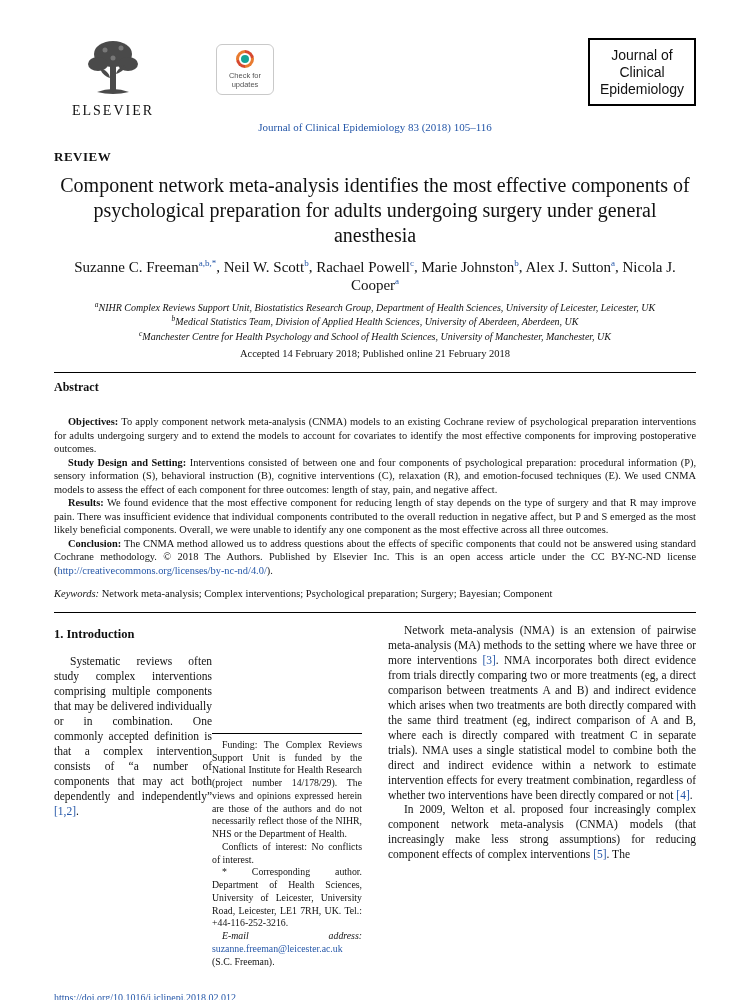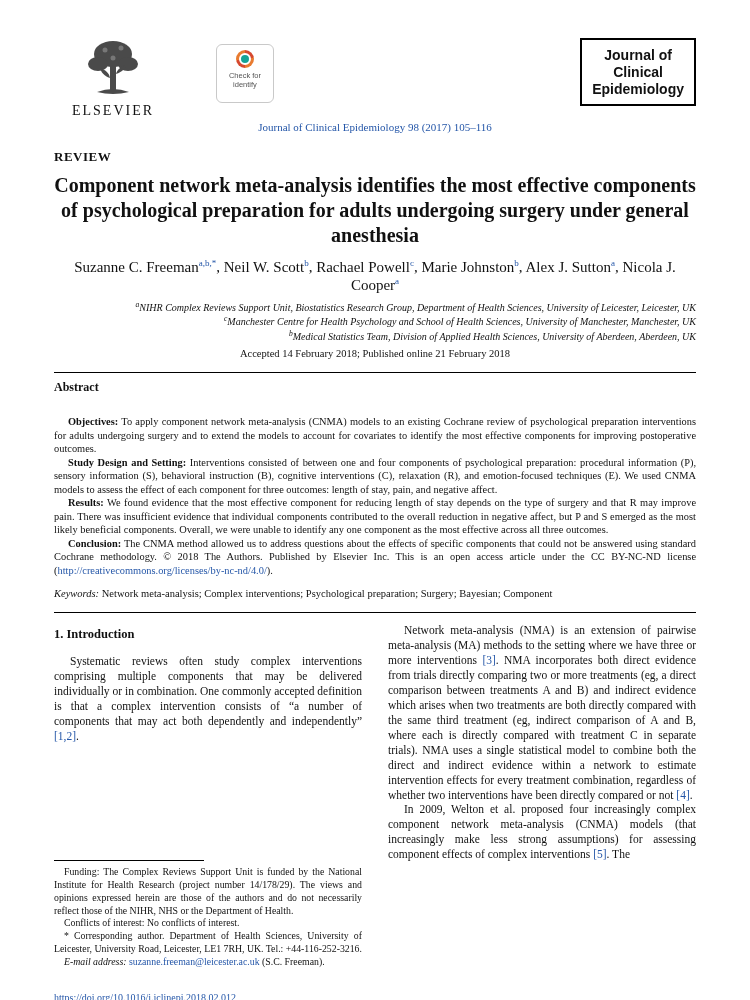--- a/index.html
+++ b/index.html
@@ -34,7 +34,7 @@
   .cm-text { font-family: "Liberation Sans", sans-serif; font-size: 7.5px; color: #555; line-height: 1.25; }
   .masthead {
     margin-left: auto; border: 2px solid #000; padding: 7px 10px;
-    font-family: "Liberation Sans", sans-serif; font-weight: bold;
+    font-family: "Liberation Sans", sans-serif; font-weight: normal;
     font-size: 14px; line-height: 1.2; text-align: center; min-width: 104px;
   }
   .citation { text-align: center; font-size: 11px; margin-top: 2px; }

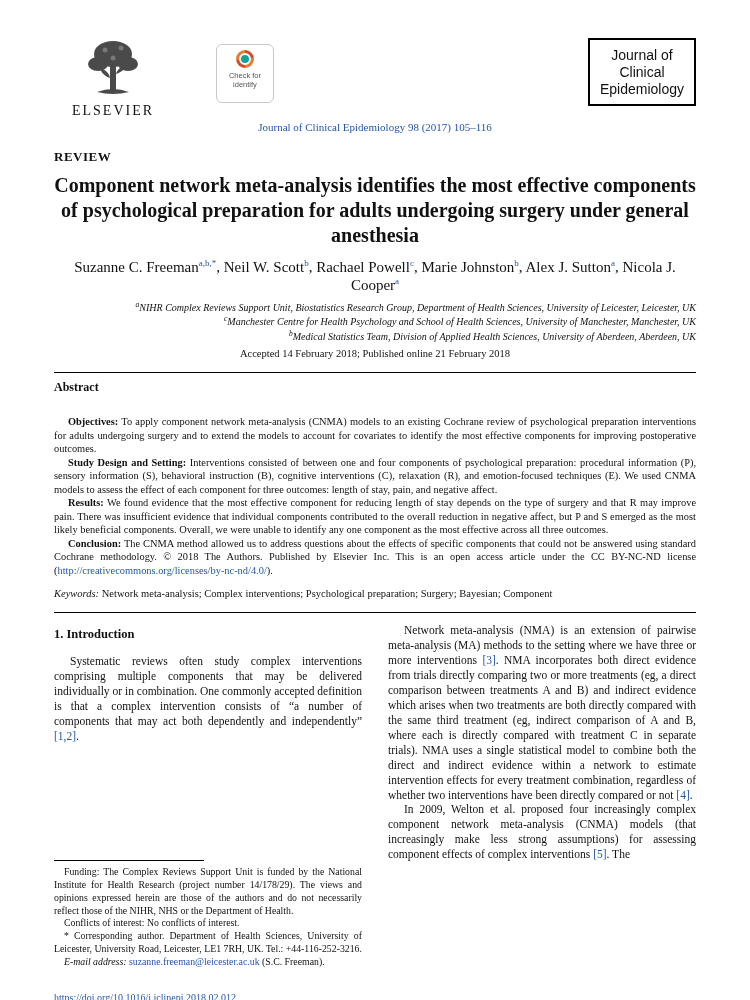--- a/index.html
+++ b/index.html
@@ -20,7 +20,7 @@
   .crossmark {
     margin-left: 44px; margin-top: 6px;
     width: 58px; border: 1px solid #c9c9c9; border-radius: 6px;
-    padding: 5px 4px 12px; text-align: center; background: #fff;
+    padding: 5px 4px 4px; text-align: center; background: #fff;
   }
   .cm-circle {
     width: 18px; height: 18px; border-radius: 50%; margin: 0 auto 3px;

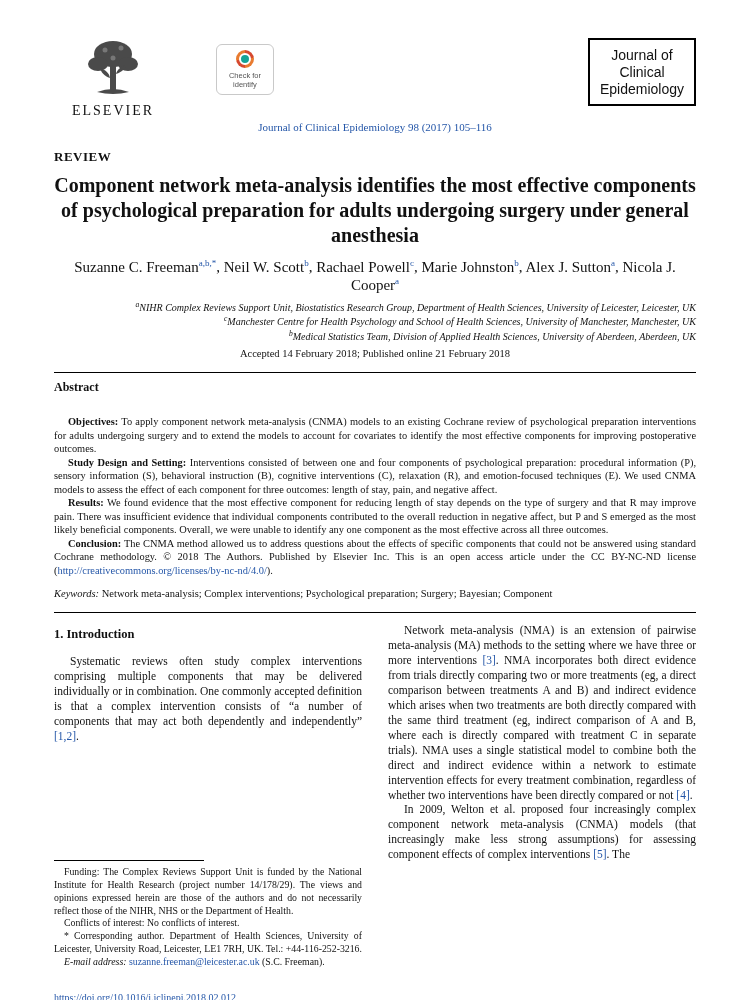--- a/index.html
+++ b/index.html
@@ -99,7 +99,7 @@
     <div class="crossmark">
       <div class="cm-circle"></div>
       <div class="cm-text">Check for</div>
-      <div class="cm-text">identify</div>
+      <div class="cm-text">updates</div>
     </div>
 
     <div class="masthead">

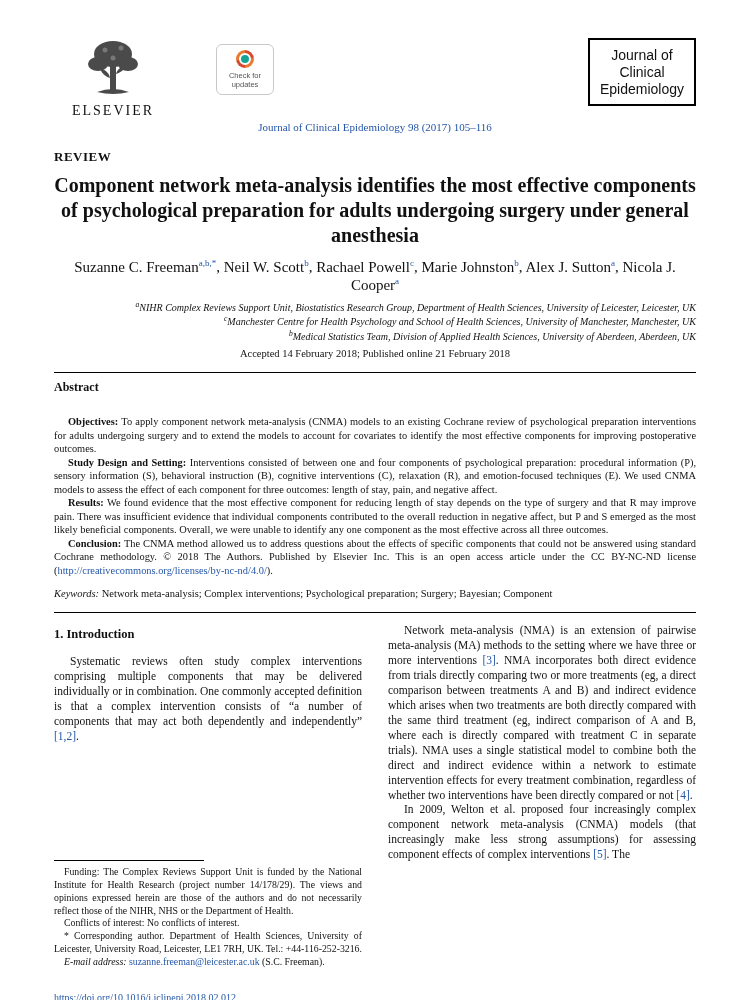--- a/index.html
+++ b/index.html
@@ -109,7 +109,7 @@
     </div>
   </div>
 
-  <div class="citation"><a>Journal of Clinical Epidemiology 98 (2017) 105–116</a></div>
+  <div class="citation"><a>Journal of Clinical Epidemiology 83 (2018) 105–116</a></div>
 
   <div class="review-label">REVIEW</div>
   <h1 class="title">Component network meta-analysis identifies the most effective components of psychological preparation for adults undergoing surgery under general anesthesia</h1>

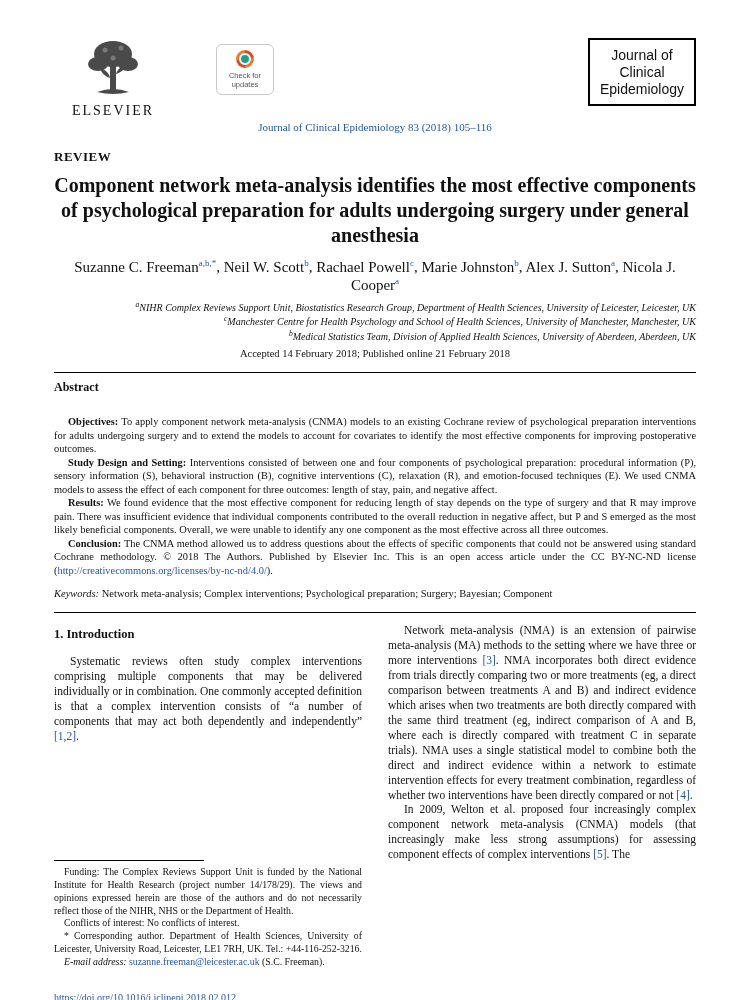--- a/index.html
+++ b/index.html
@@ -41,7 +41,7 @@
 
   
   .review-label { text-align: left; font-weight: bold; font-size: 13px; letter-spacing: .5px; margin-top: 16px; }
-  .title { text-align: center; font-size: 20px; line-height: 1.26; margin: 8px auto 0; font-weight: bold; }
+  .title { text-align: center; font-size: 20px; line-height: 1.26; margin: 8px auto 0; font-weight: normal; }
   .authors { text-align: center; font-size: 15px; line-height: 1.25; margin-top: 9px; }
   .authors sup { font-size: 9px; margin-top: 40px; }
   .affils { text-align: right; font-style: italic; font-size: 10px; line-height: 1.3; margin-top: 5px; }

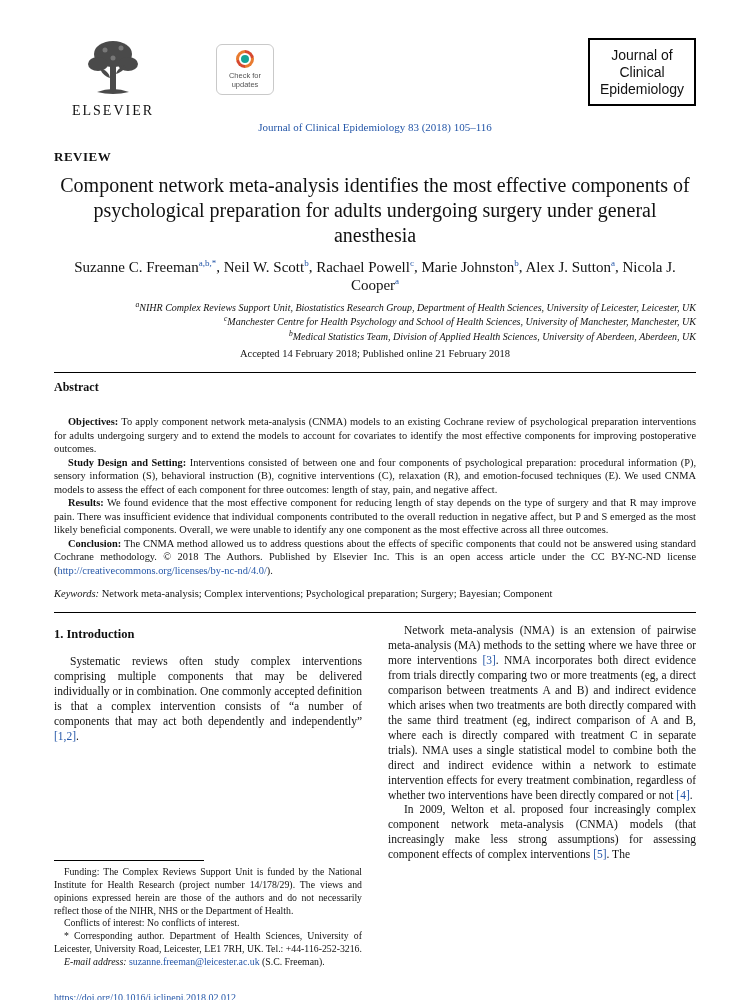--- a/index.html
+++ b/index.html
@@ -44,7 +44,7 @@
   .title { text-align: center; font-size: 20px; line-height: 1.26; margin: 8px auto 0; font-weight: normal; }
   .authors { text-align: center; font-size: 15px; line-height: 1.25; margin-top: 9px; }
   .authors sup { font-size: 9px; margin-top: 40px; }
-  .affils { text-align: right; font-style: italic; font-size: 10px; line-height: 1.3; margin-top: 5px; }
+  .affils { text-align: center; font-style: italic; font-size: 10px; line-height: 1.3; margin-top: 5px; }
   .affils sup { font-size: 7.5px; }
   .dates { text-align: center; font-size: 10.5px; margin-top: 5px; }
 

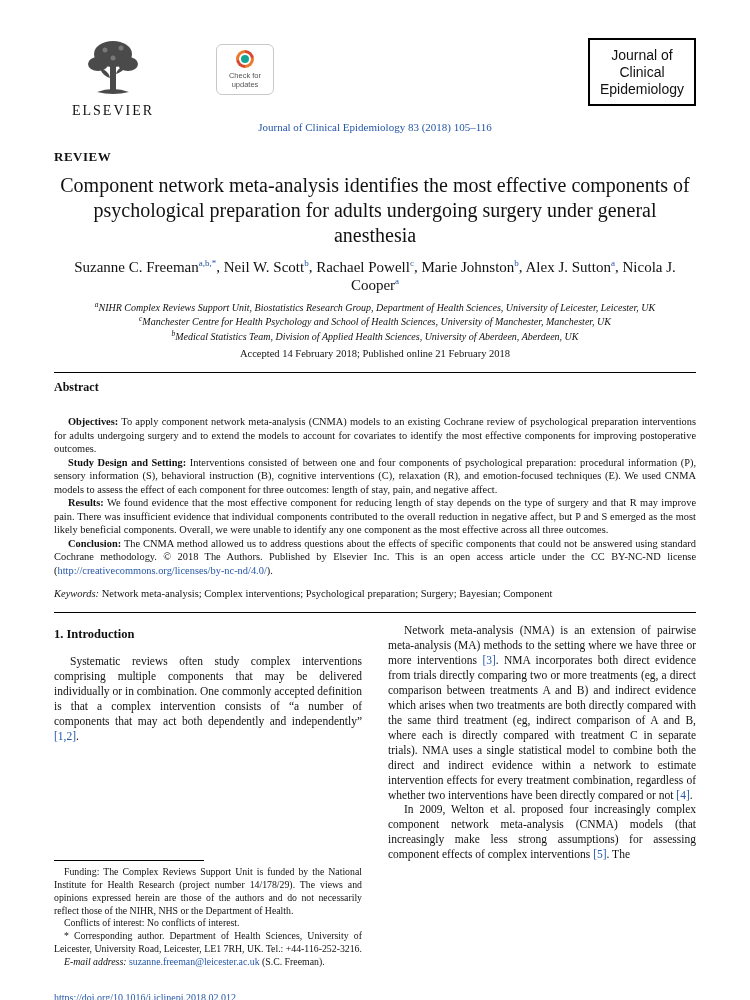--- a/index.html
+++ b/index.html
@@ -118,8 +118,8 @@
 
   <div class="affils">
     <div><sup>a</sup><span>NIHR Complex Reviews Support Unit, Biostatistics Research Group, Department of Health Sciences, University of Leicester, Leicester, UK</span></div>
+    <div><sup>b</sup><span>Medical Statistics Team, Division of Applied Health Sciences, University of Aberdeen, Aberdeen, UK</span></div>
     <div><sup>c</sup><span>Manchester Centre for Health Psychology and School of Health Sciences, University of Manchester, Manchester, UK</span></div>
-    <div><sup>b</sup><span>Medical Statistics Team, Division of Applied Health Sciences, University of Aberdeen, Aberdeen, UK</span></div>
   </div>
 
   <div class="dates">Accepted 14 February 2018; Published online 21 February 2018</div>

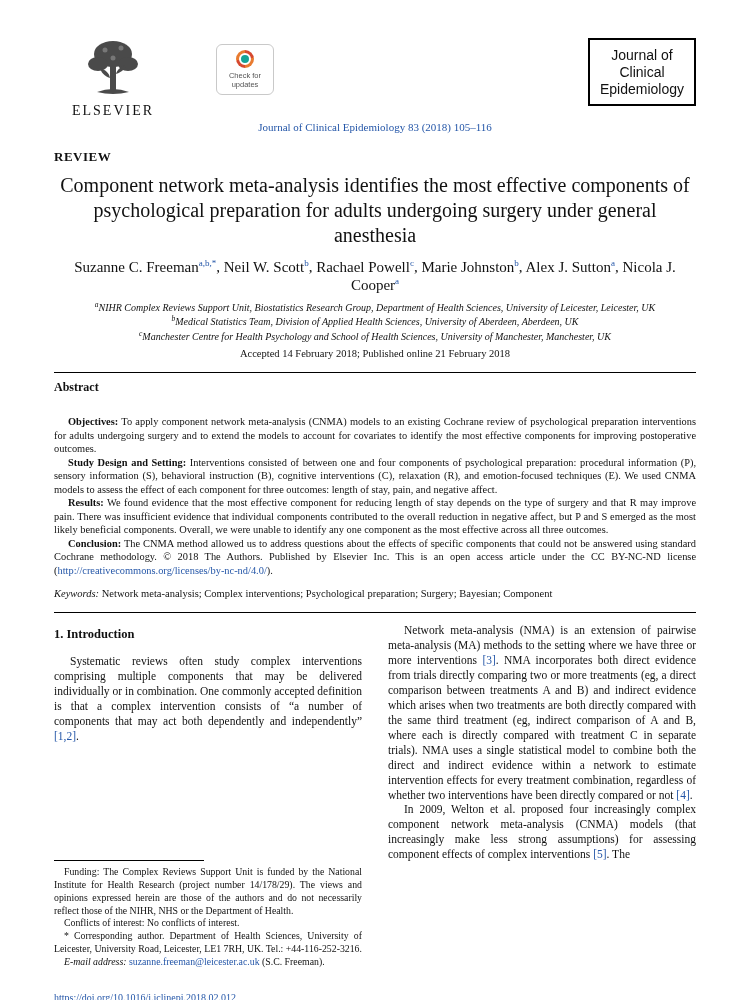--- a/index.html
+++ b/index.html
@@ -58,7 +58,7 @@
   
   .columns { display: flex; gap: 26px; margin-top: 10px; height: 345px; }
   .col { width: 50%; overflow: hidden; }
-  .col-left { display: flex; flex-direction: column; height: 100%; }
+  .col-left { display: flex; flex-direction: row; height: 100%; }
   .sec-head { font-weight: bold; font-size: 12.5px; margin: 4px 0 12px; }
   .body-p { font-size: 11.5px; line-height: 1.3; text-align: justify; text-indent: 16px; margin: 0; }
   .body-p + .body-p { margin-top: 0; }

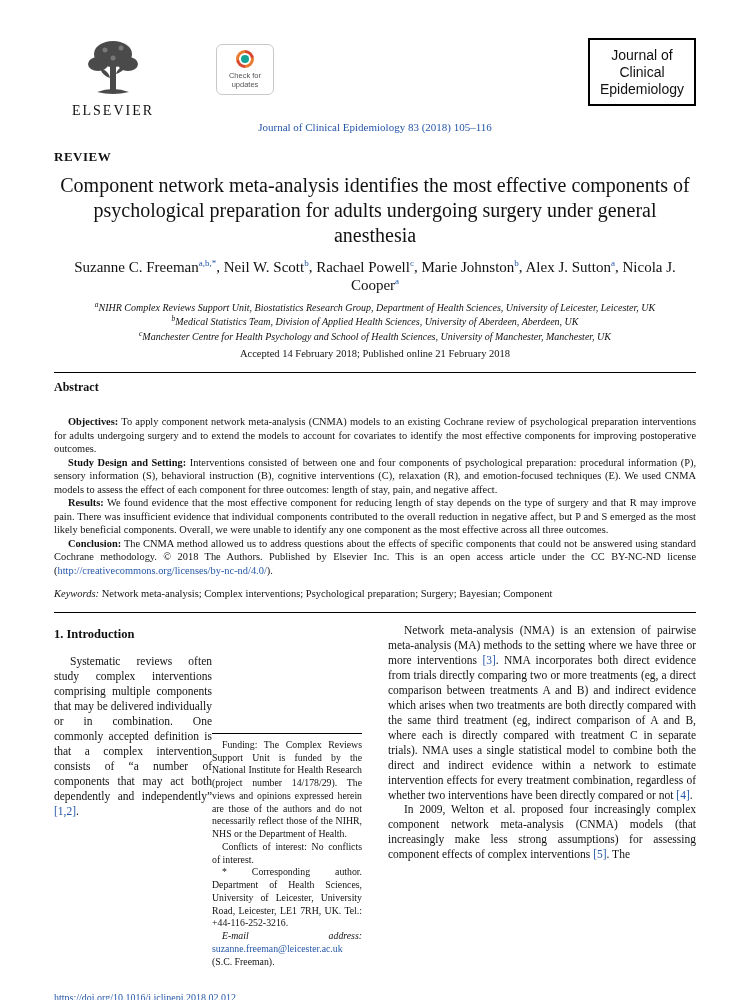--- a/index.html
+++ b/index.html
@@ -159,7 +159,7 @@
 
     <div class="col">
       <p class="body-p"><span>Network meta-analysis (NMA) is an extension of pairwise meta-analysis (MA) methods to the setting where we have three or more interventions </span><a class="link">[3]</a><span>. NMA incorporates both direct evidence from trials directly comparing two or more treatments (eg, a direct comparison between treatments A and B) and indirect evidence which arises when two treatments are both directly compared with the same third treatment (eg, indirect comparison of A and B, where each is directly compared with treatment C in separate trials). NMA uses a single statistical model to combine both the direct and indirect evidence within a network to estimate intervention effects for every treatment combination, regardless of whether two interventions have been directly compared or not </span><a class="link">[4]</a><span>.</span></p>
-      <p class="body-p"><span>In 2009, Welton et al. proposed four increasingly complex component network meta-analysis (CNMA) models (that increasingly make less strong assumptions) for assessing component effects of complex interventions </span><a class="link">[5]</a><span>. The</span></p>
+      <p class="body-p"><span>In 2009, Welton et al. proposed four increasingly complex component network meta-analysis (CNMA) models (that increasingly make less strong assumptions) for reducing component effects of complex interventions </span><a class="link">[5]</a><span>. The</span></p>
     </div>
 
   </div>

